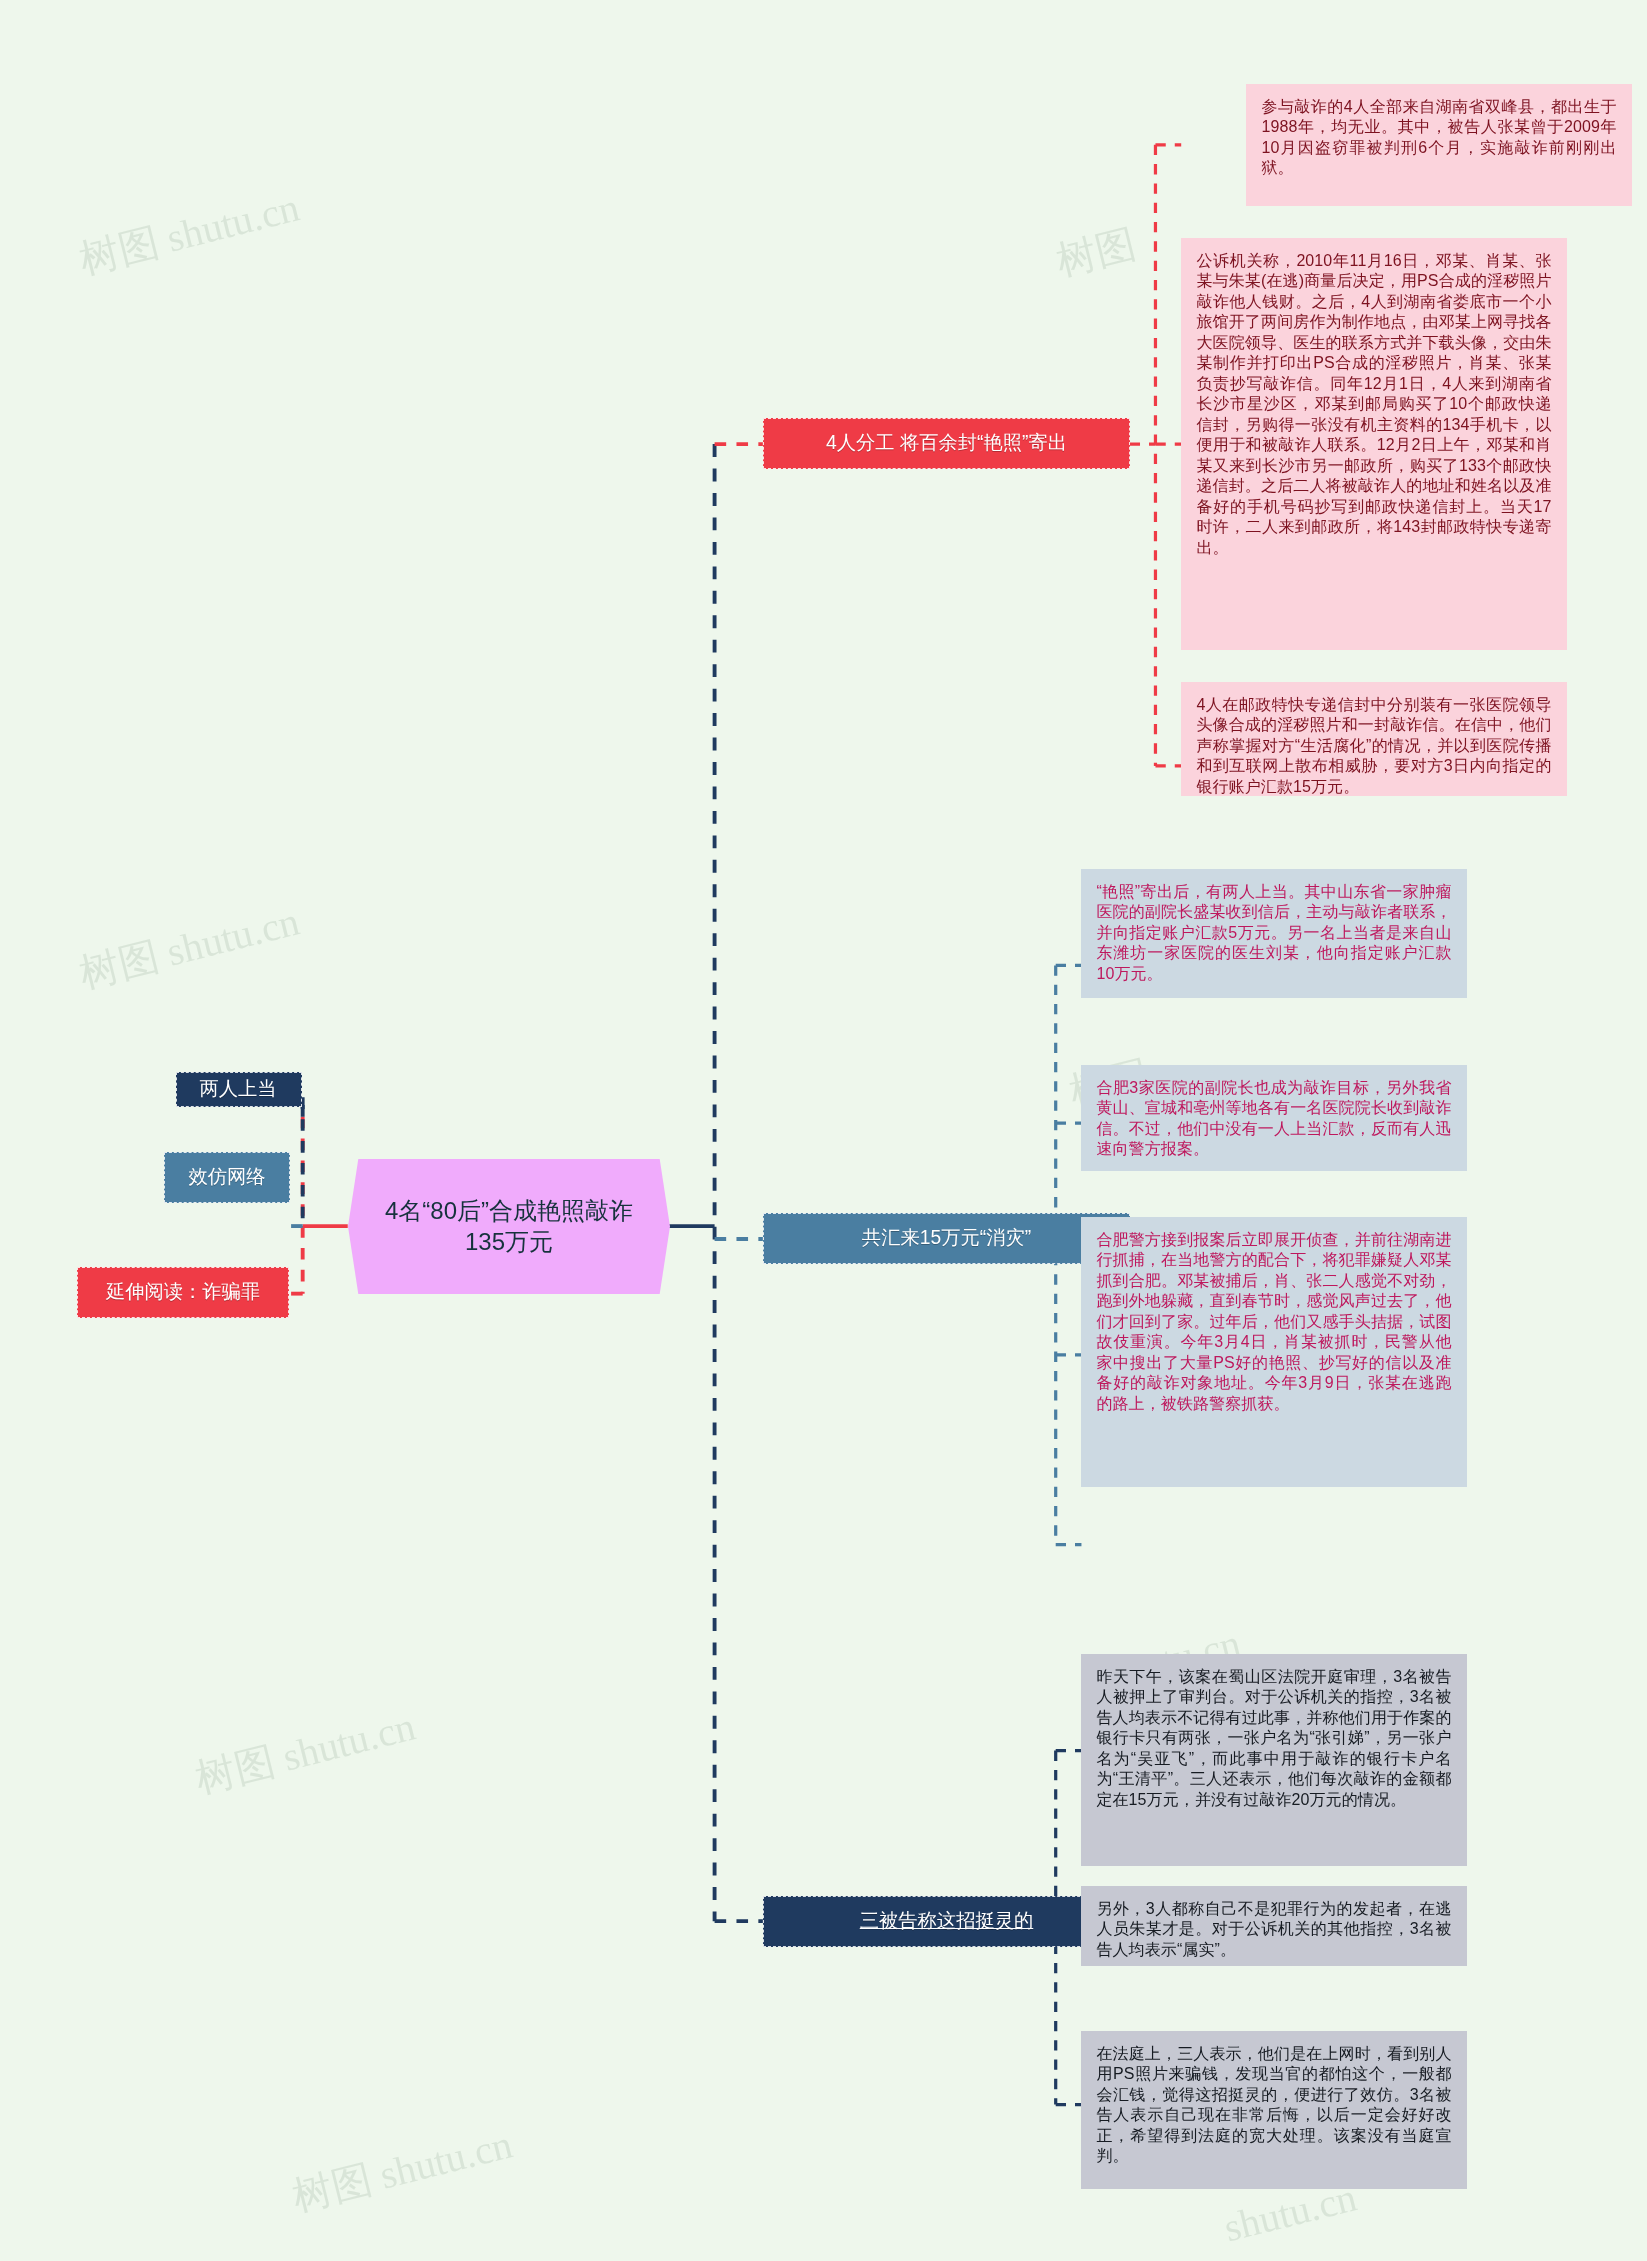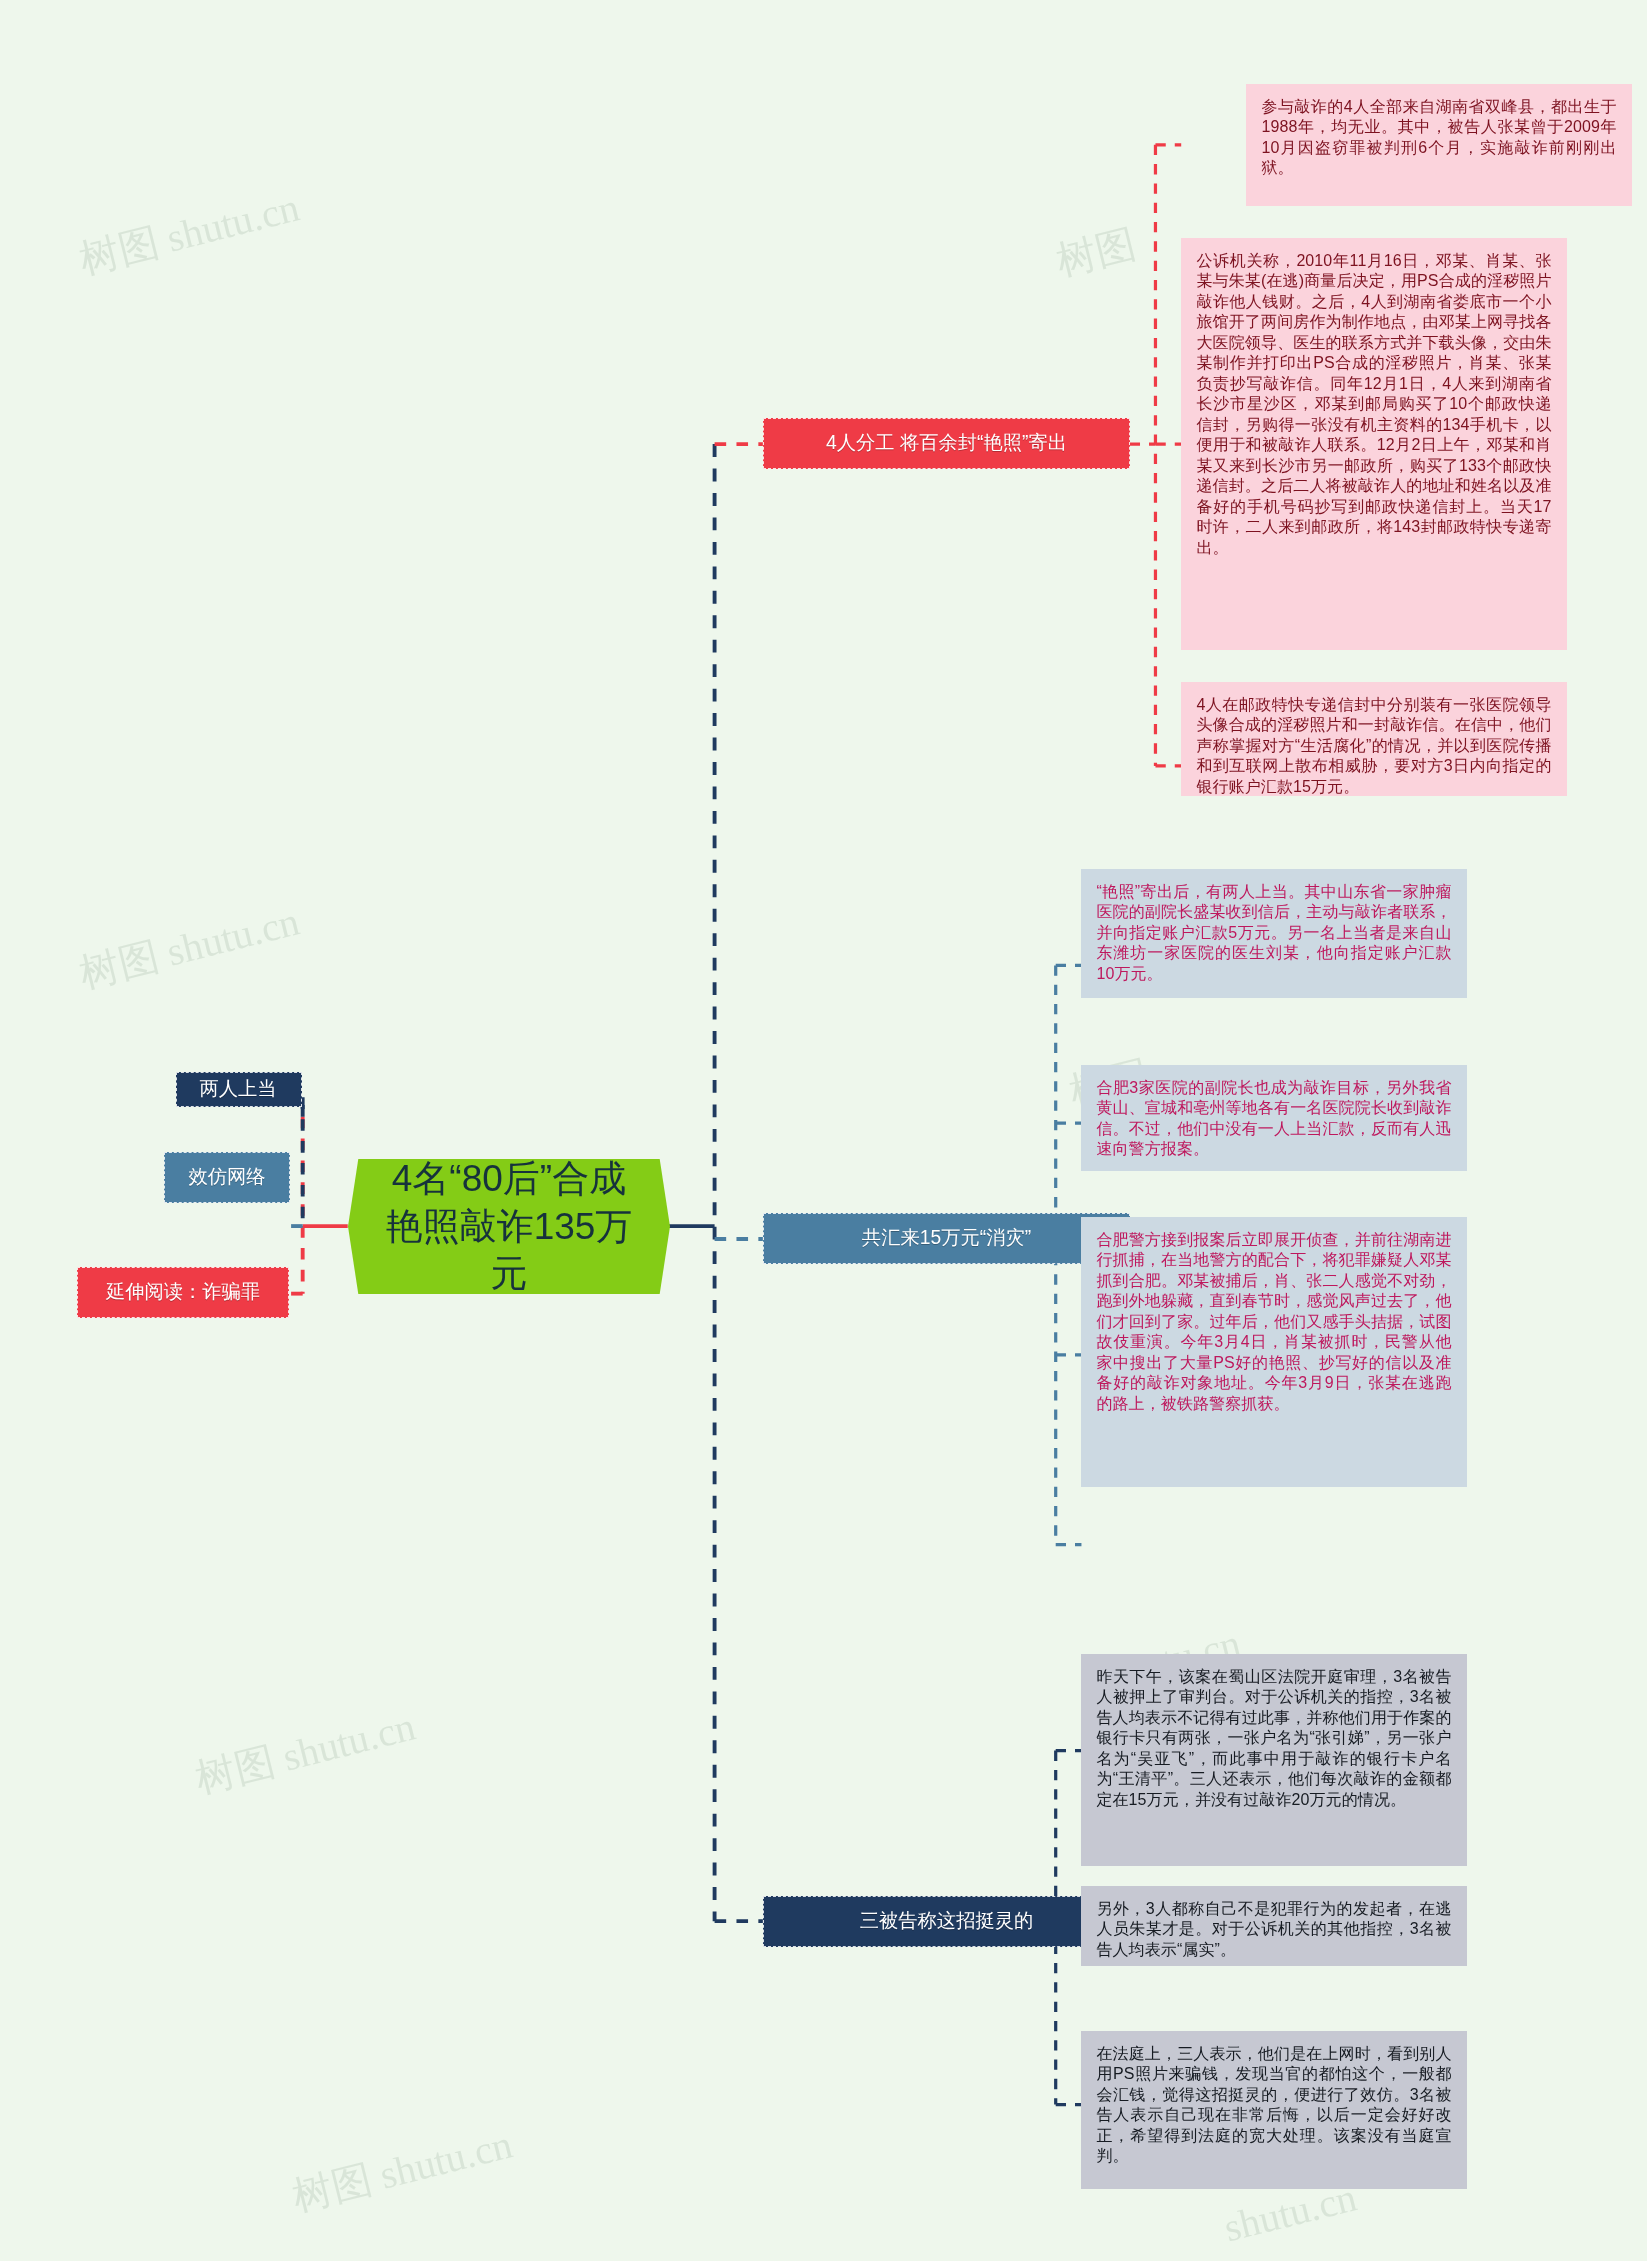--- a/index.html
+++ b/index.html
@@ -39,9 +39,9 @@
 
   
   .center-node{
-    background:#84cc16;
+    background:#f0abfc;
     color:#16323c;
-    font-size:37px;
+    font-size:24px;
     text-align:center;
     justify-content:center;
     padding:16.7px 30px;

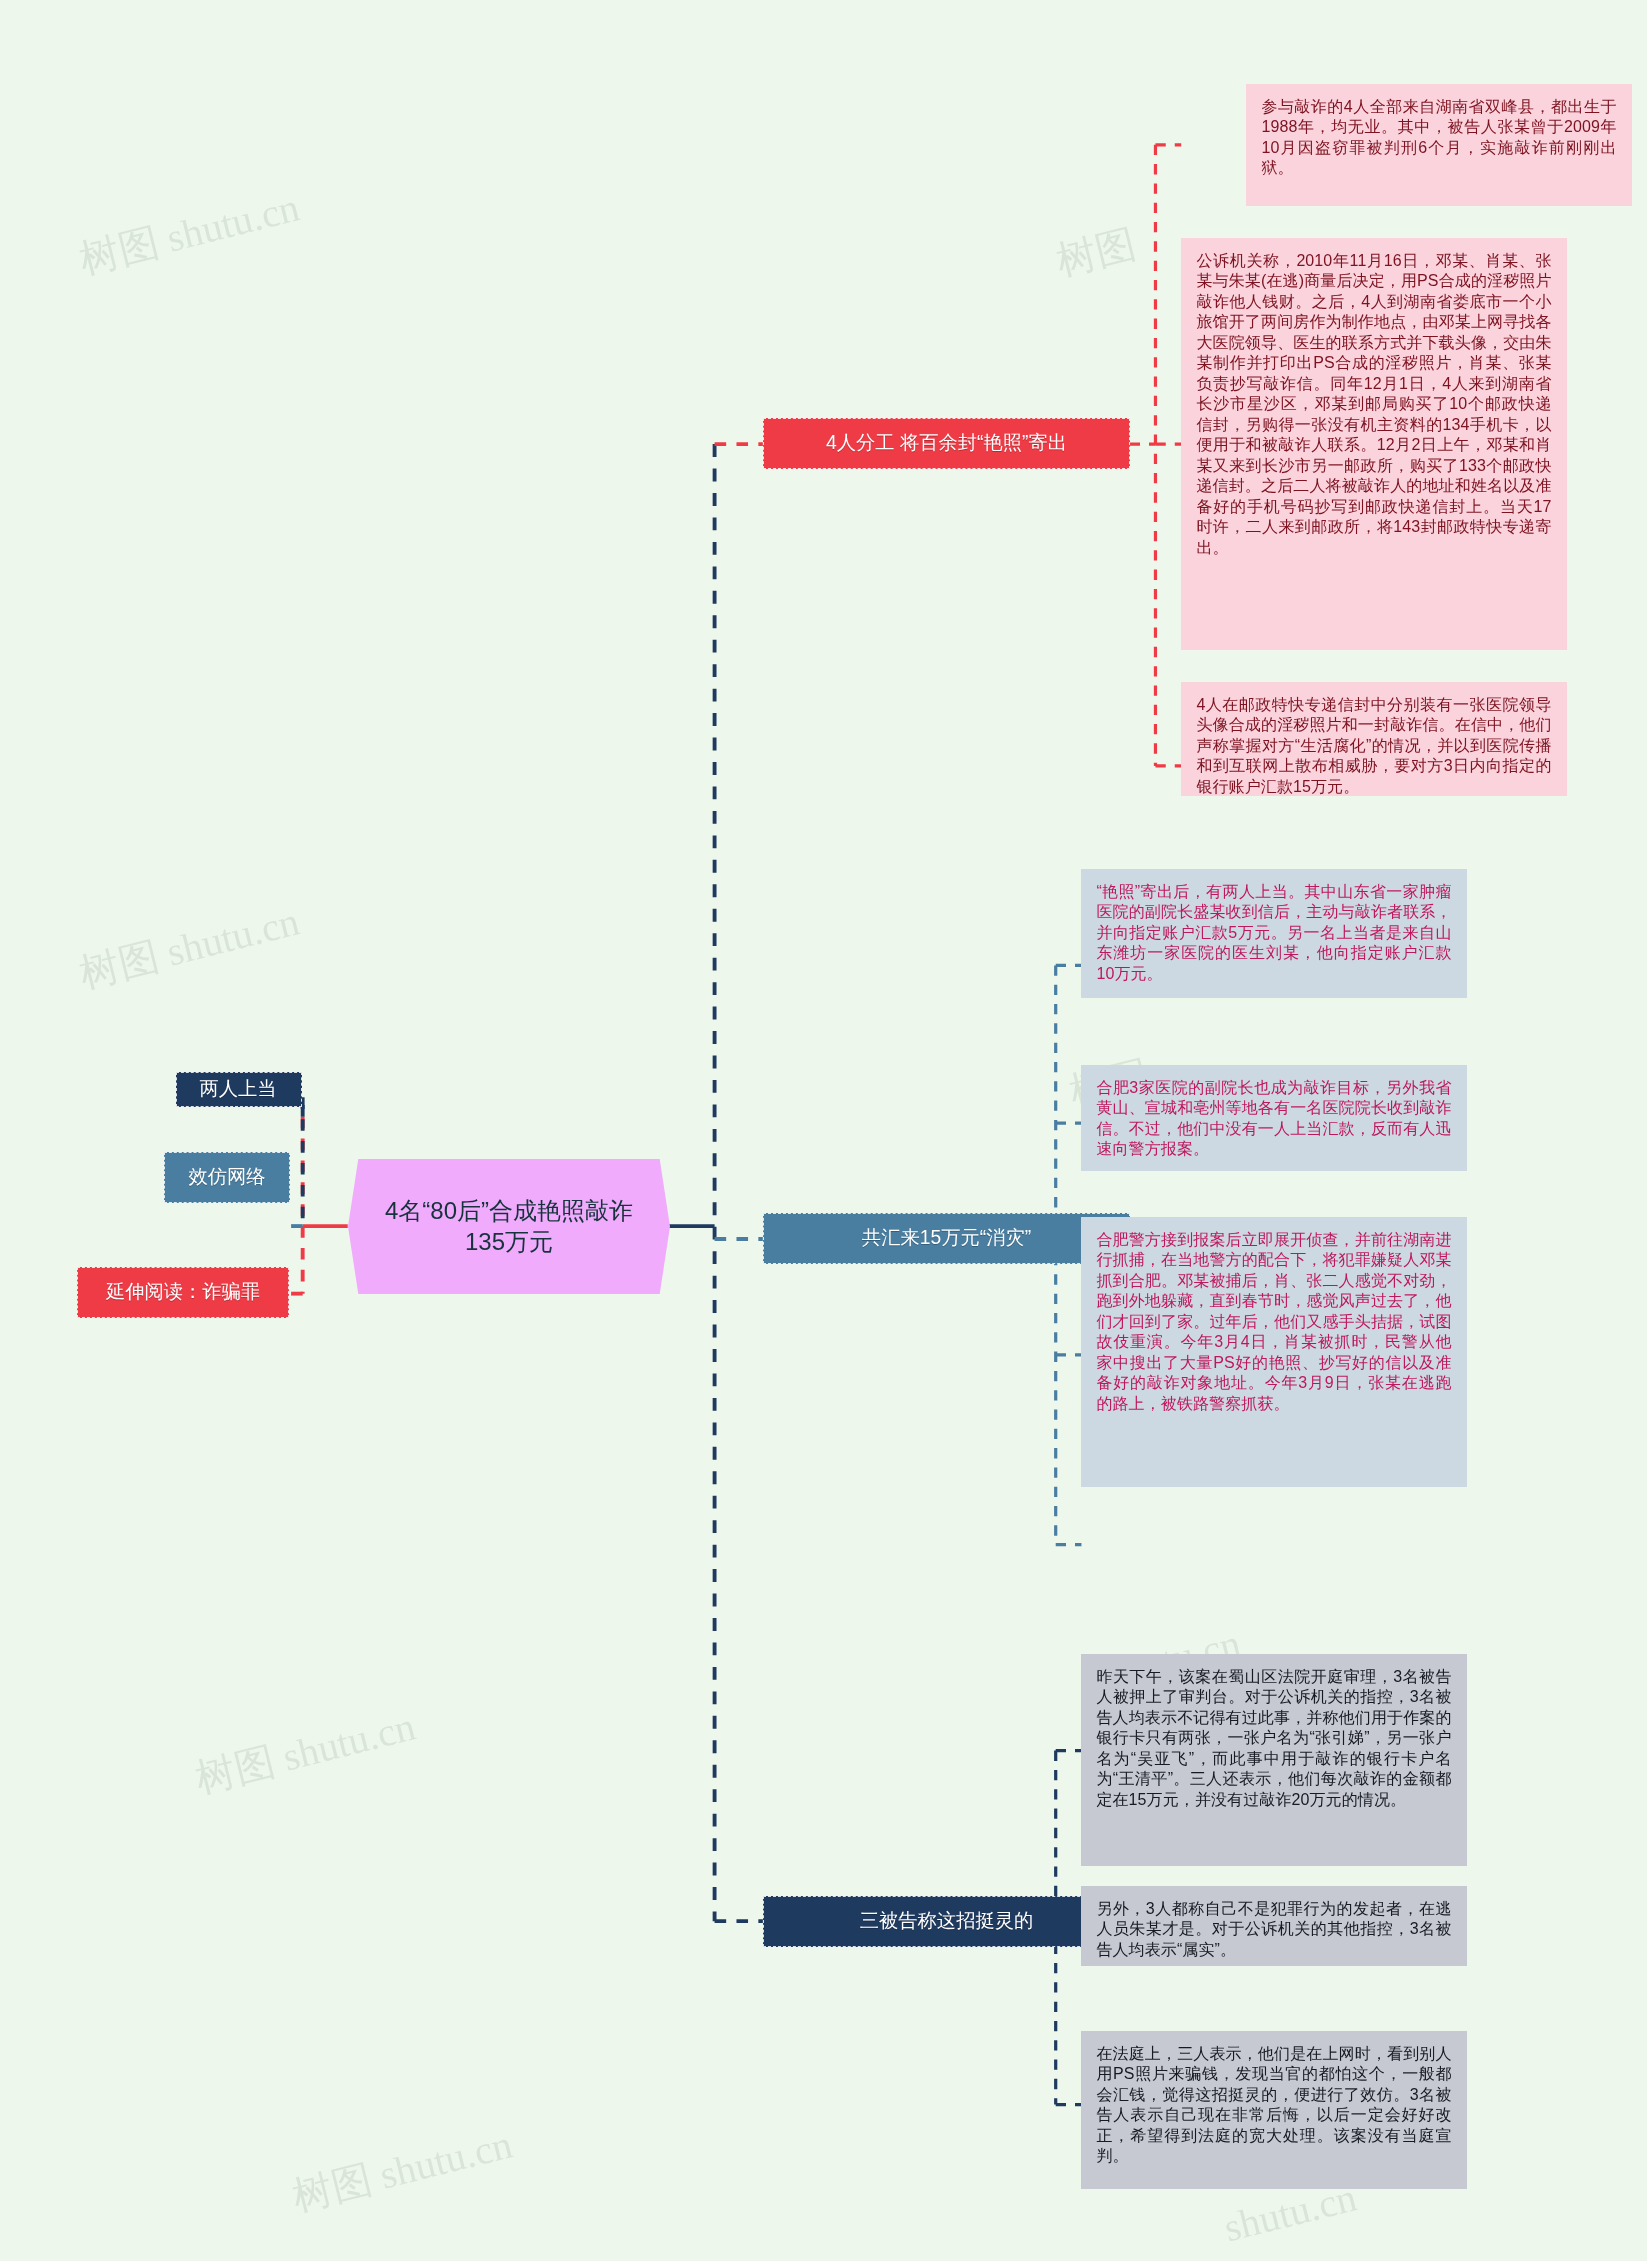--- a/index.html
+++ b/index.html
@@ -139,7 +139,7 @@
 
   <div class="node chip steel" style="left:763px;top:1213px;width:367px;height:51px;">共汇来15万元“消灾”</div>
 
-  <div class="node chip navy" style="left:763px;top:1896px;width:367px;height:51px;">三被告称这招挺灵的</div>
+  <div class="node chip navy" style="left:763px;top:1896px;width:367px;height:51px;text-decoration:underline;">三被告称这招挺灵的</div>
 
   <div class="node card pink" style="left:1246px;top:84px;width:386px;height:122px;">参与敲诈的4人全部来自湖南省双峰县，都出生于1988年，均无业。其中，被告人张某曾于2009年10月因盗窃罪被判刑6个月，实施敲诈前刚刚出狱。</div>
 

